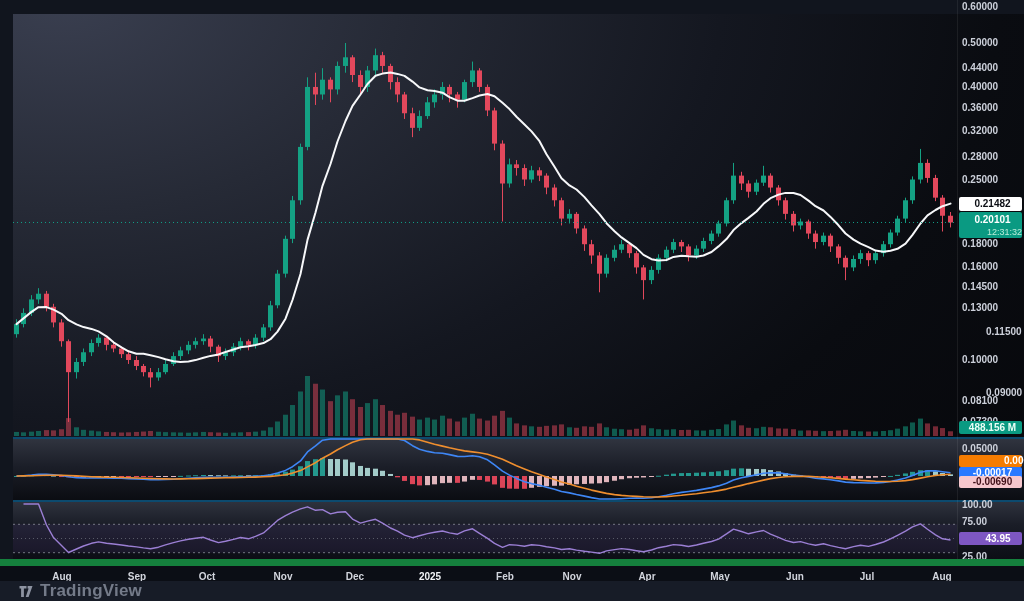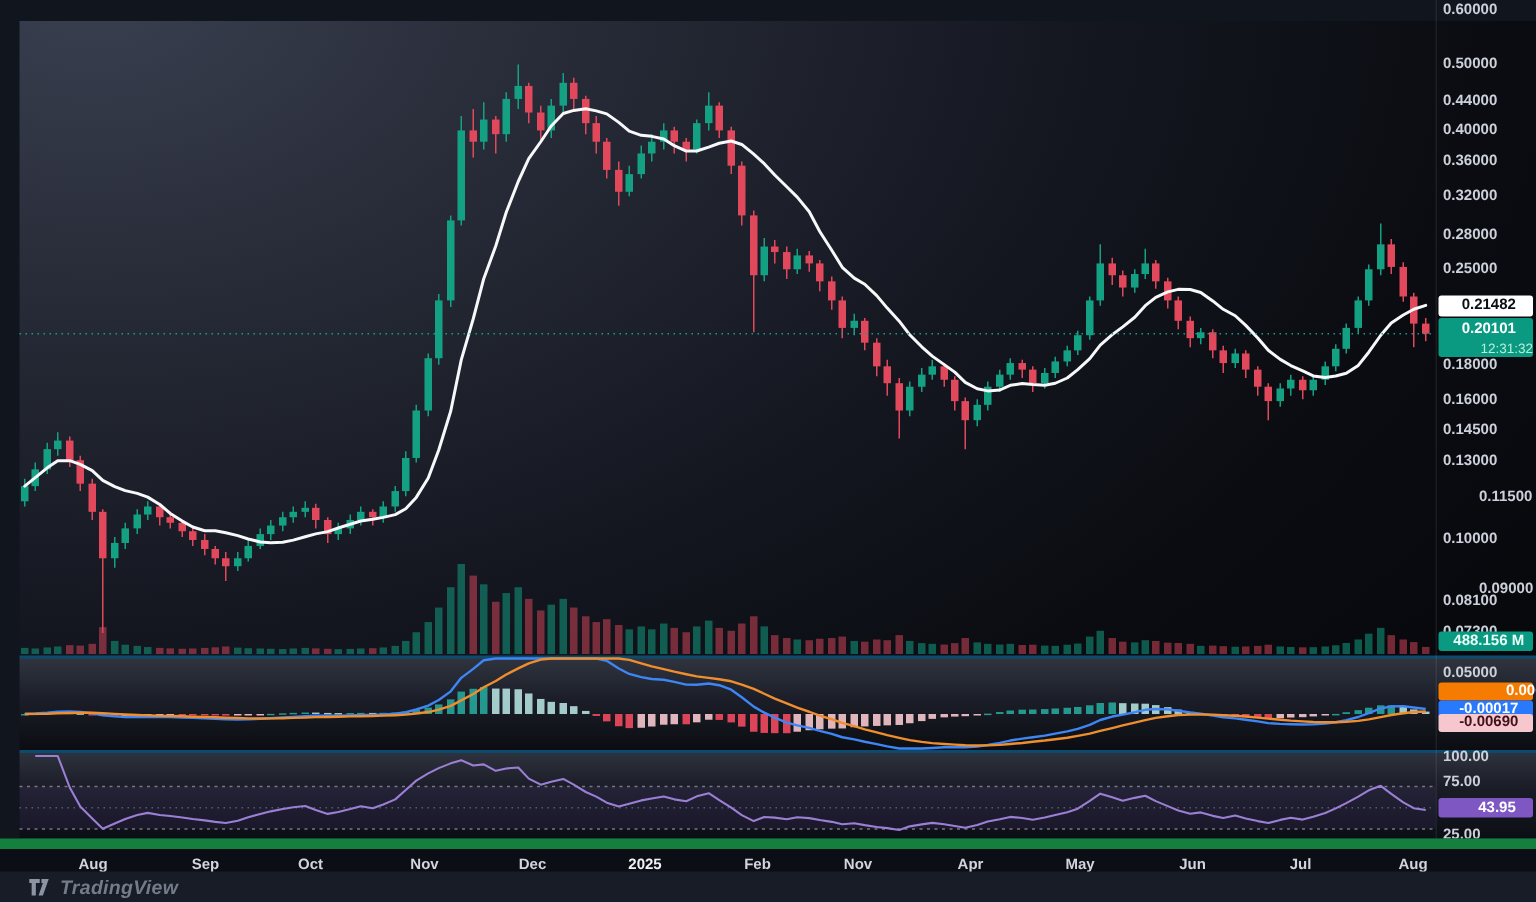--- a/index.html
+++ b/index.html
@@ -19,7 +19,7 @@
   .timeaxis{position:absolute;left:0;top:559px;width:1024px;height:22px;background:#0b0e15;border-top:7px solid #15803d;}
   .footer{position:absolute;left:0;top:581px;width:1024px;height:20px;background:#171c27;
           display:flex;align-items:center;padding-left:19px;box-sizing:border-box;}
-  .brand{color:#747b89;font-size:13px;font-weight:700;margin-left:6px;letter-spacing:.2px;font-style:italic;}
+  .brand{color:#747b89;font-size:17px;font-weight:700;margin-left:6px;letter-spacing:.2px;}
   .tick{position:absolute;left:962px;color:#ccd0da;font-size:10px;font-weight:600;white-space:nowrap;}
   .mtick{position:absolute;top:5px;transform:translateX(-50%);color:#d2d5dd;font-size:10px;font-weight:600;}
   .mtick.year{color:#f0f2f5;font-weight:700;}

